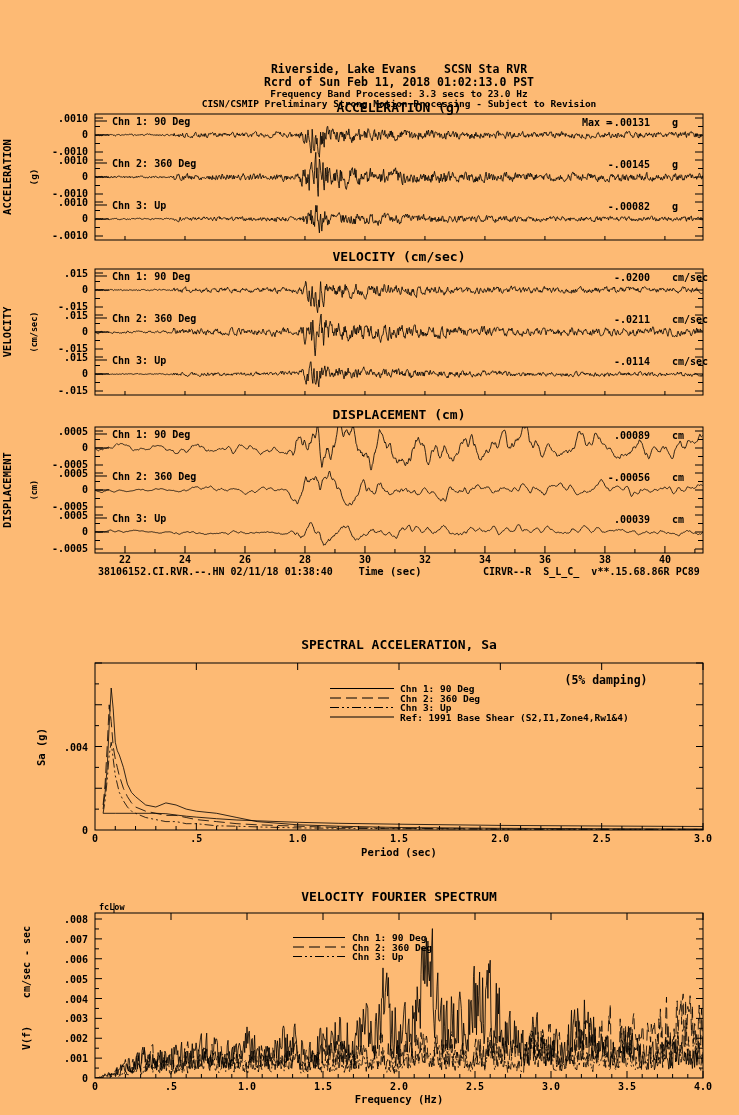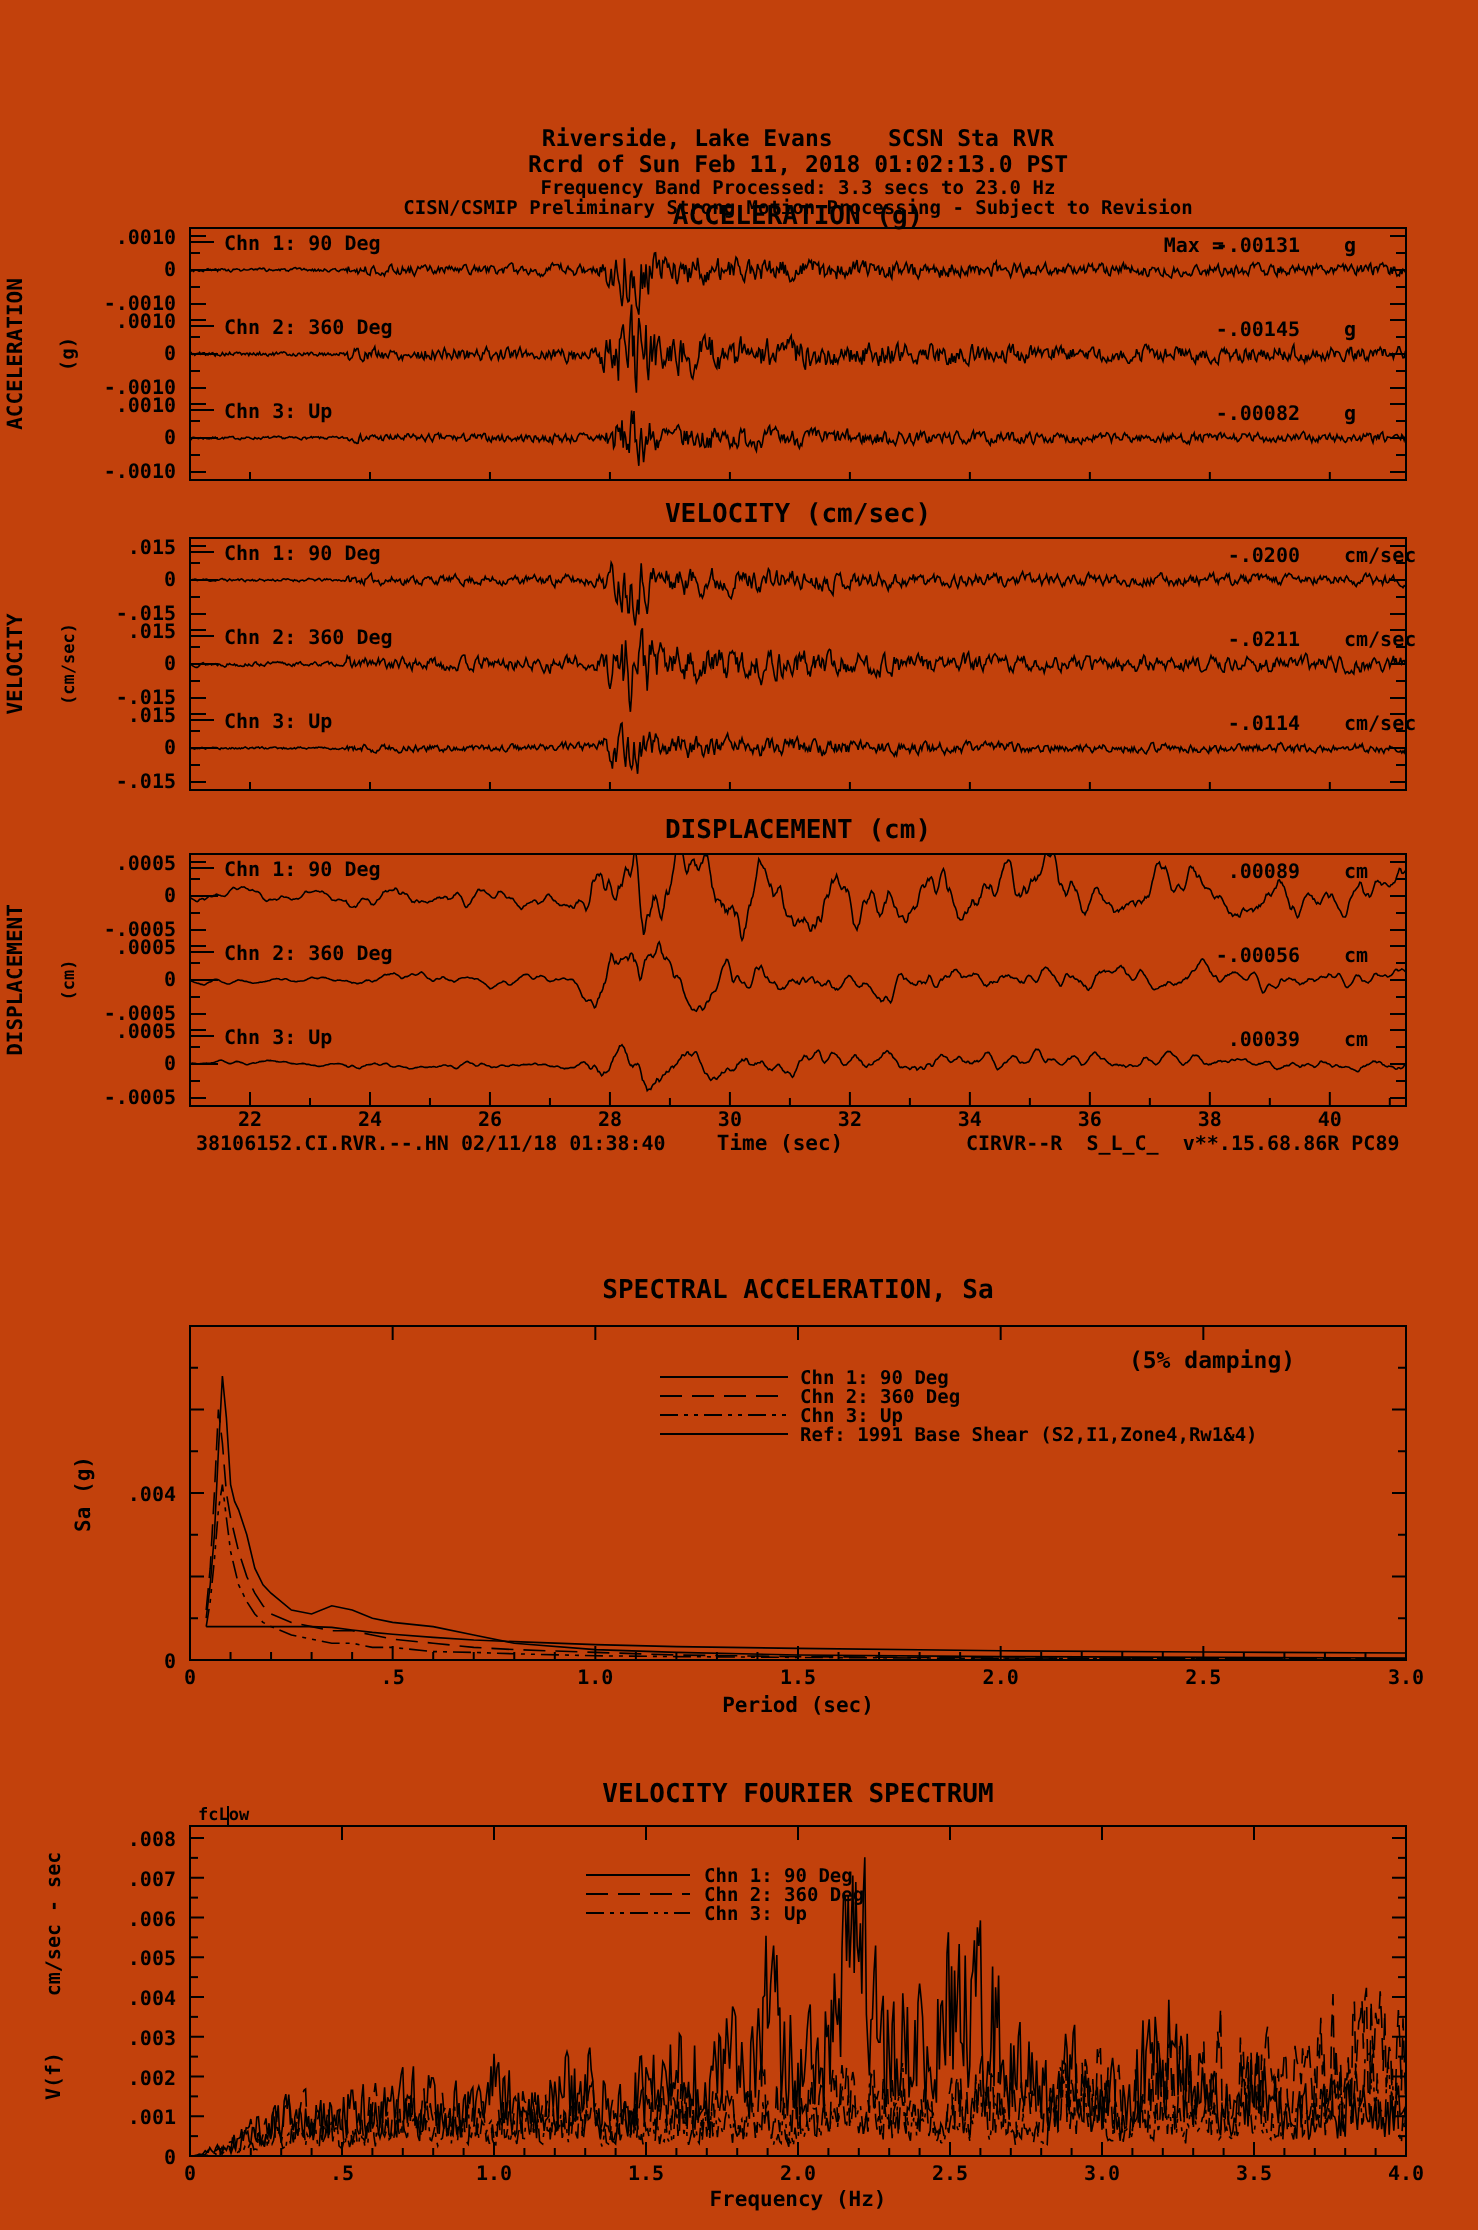--- a/index.html
+++ b/index.html
@@ -3,7 +3,7 @@
 <meta charset="utf-8">
 <style>
   html,body{margin:0;padding:0;background:#ffffff;}
-  .page{position:relative;width:739px;height:1115px;background:#c2410c;overflow:hidden;
+  .page{position:relative;width:739px;height:1115px;background:#fdba74;overflow:hidden;
         font-family:"DejaVu Sans Mono",monospace;}
   svg{position:absolute;left:0;top:0;}
   svg text{fill:#000;white-space:pre;}

